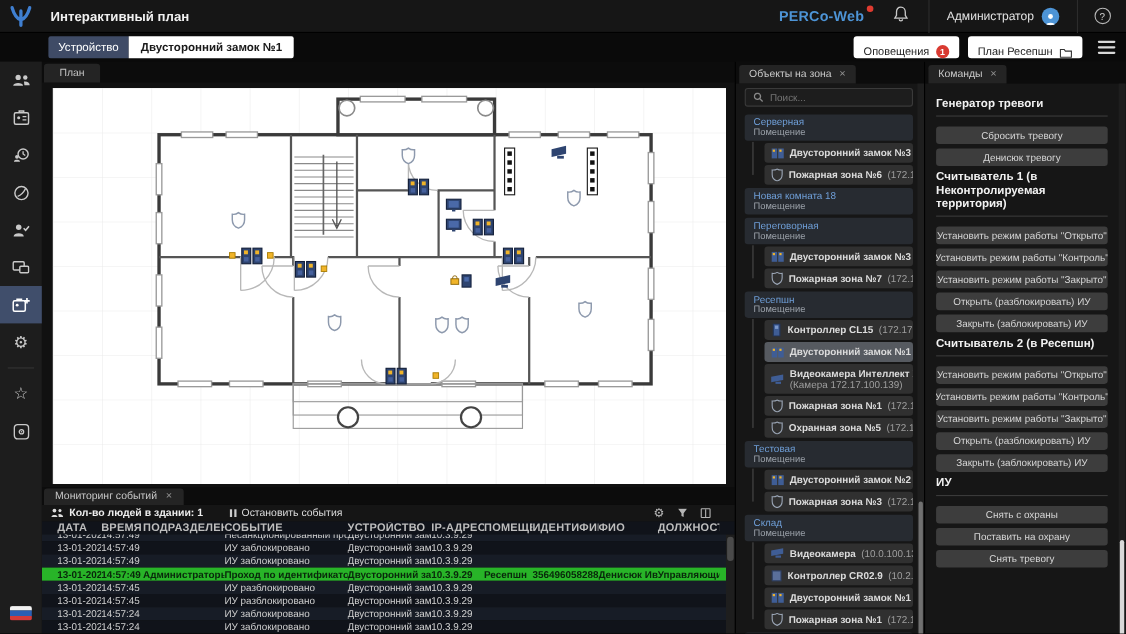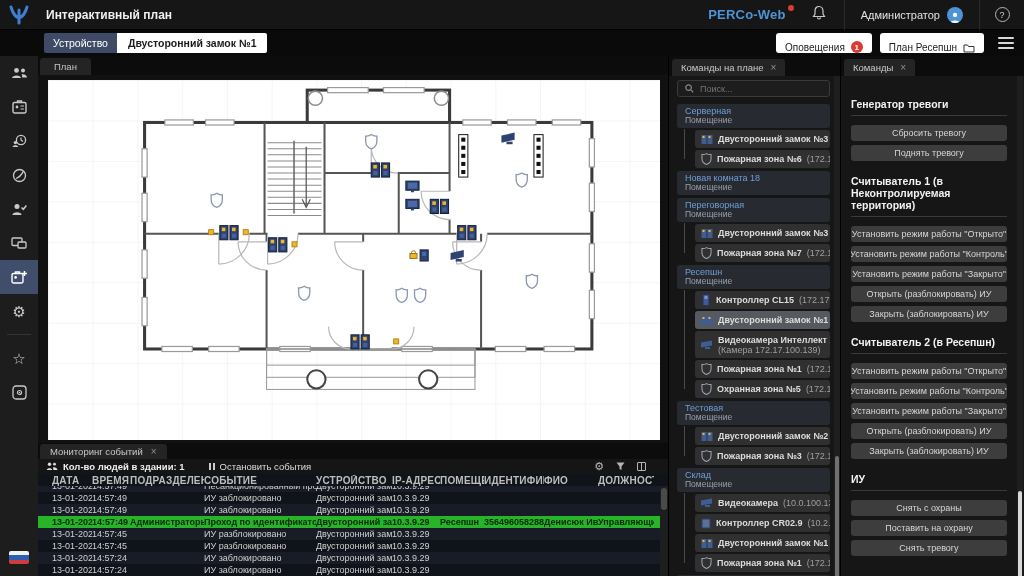--- a/index.html
+++ b/index.html
@@ -567,7 +567,7 @@
   <div class="obj-reg">
     <div class="tabbar-top">
       <div class="panel-tab">
-        <span>Команды на плане</span>
+        <span>Объекты на зона</span>
         <span class="close-x">×</span>
       </div>
     </div>

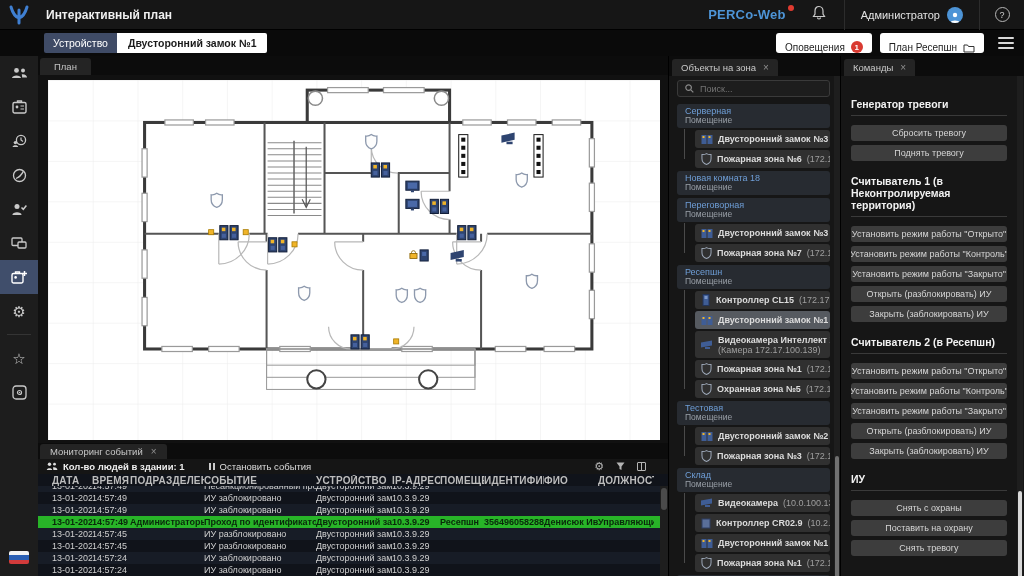--- a/index.html
+++ b/index.html
@@ -110,7 +110,7 @@
   
   .cmd-reg { position:absolute; left:840px; top:56px; width:184px; height:520px; background:#161616; border-left:1px solid #000; }
   .cmd-body { position:absolute; left:0; right:7px; top:20px; bottom:0; overflow:hidden; padding:8px 10px 0; }
-  .c-title { color:#f2f2f2; font-size:10.5px; font-weight:bold; line-height:12px; margin-top:14px; }
+  .c-title { color:#f2f2f2; font-size:10.5px; font-weight:bold; line-height:12px; margin-top:4px; }
   .c-divider { height:1px; background:#3a3a3a; margin:5px 0 9px; }
   .c-btn { height:16px; background:#3d3d3d; border-radius:3px; color:#d6d6d6; font-size:9px;
     display:flex; align-items:center; justify-content:center; margin-bottom:4px; white-space:nowrap; overflow:hidden; }

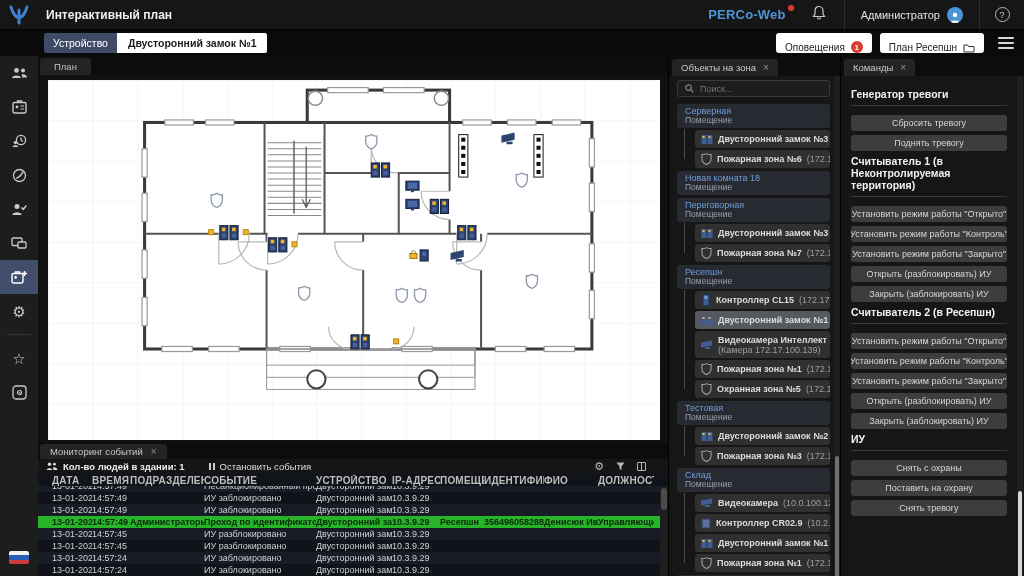--- a/index.html
+++ b/index.html
@@ -767,7 +767,7 @@
       <div class="c-title">Генератор тревоги</div>
       <div class="c-divider"></div>
       <div class="c-btn">Сбросить тревогу</div>
-      <div class="c-btn">Поднять тревогу</div>
+      <div class="c-btn">Денисюк тревогу</div>
 
       <div class="c-title">Считыватель 1 (в Неконтролируемая территория)</div>
       <div class="c-divider"></div>

